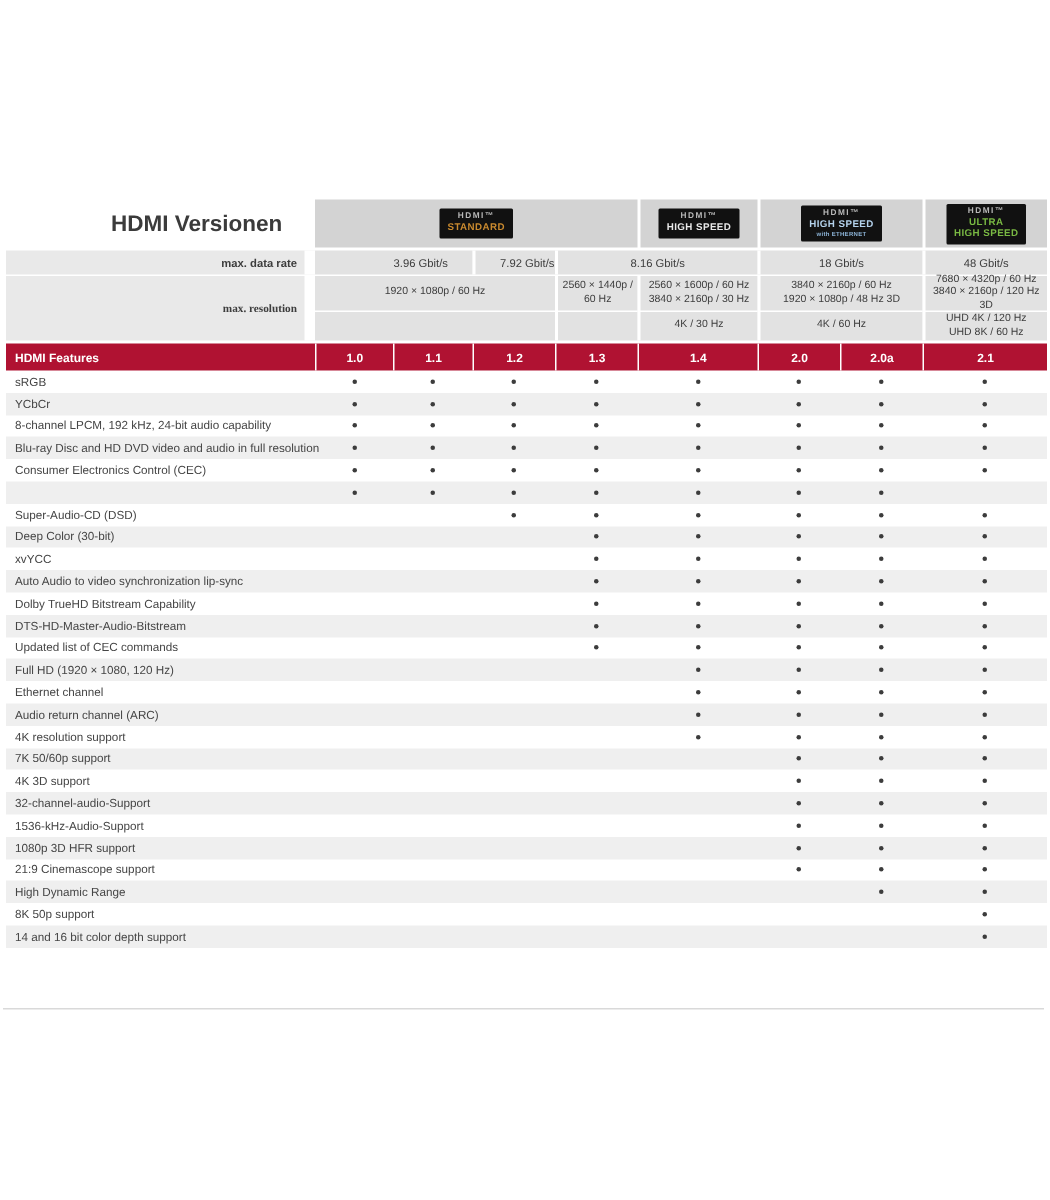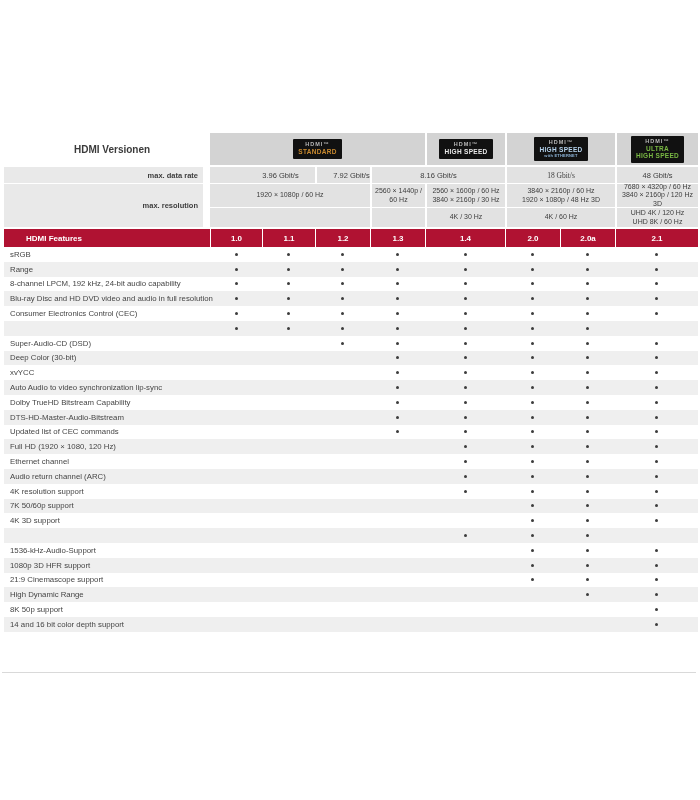--- a/index.html
+++ b/index.html
@@ -11,7 +11,7 @@
   
   .logo-row{height:32px;margin-bottom:2px;}
   .title-cell{grid-column:1/2;display:flex;align-items:center;}
-  .page-title{margin-left:70px;font-size:10px;font-weight:bold;color:#3b3b3b;}
+  .page-title{margin-left:70px;font-size:15px;font-weight:bold;color:#3b3b3b;}
   .logo-block{background:#d3d3d3;display:flex;align-items:center;justify-content:center;}
   .logo-block + .logo-block{margin-left:2px;}
   .logo-box{background:#111111;border-radius:1px;text-align:center;padding:3px 5px;line-height:1;}

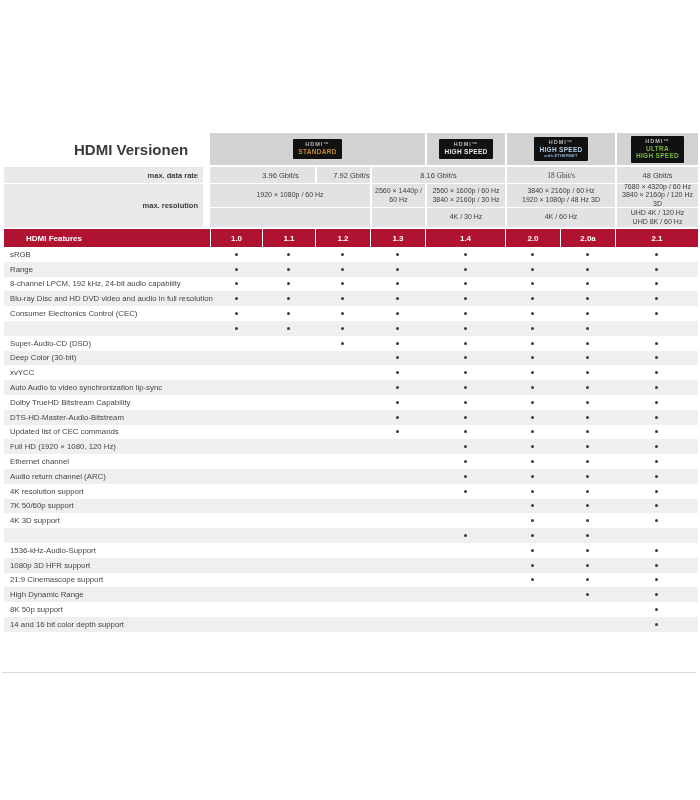--- a/index.html
+++ b/index.html
@@ -97,7 +97,7 @@
     <div class="dr-cell" style="grid-column: 2 / 4; padding-left: 36px;">3.96 Gbit/s</div>
         <div class="dr-cell" style="grid-column: 4 / 5; padding-left: 16px;">7.92 Gbit/s</div>
         <div class="dr-cell" style="grid-column: 5 / 7;">8.16 Gbit/s</div>
-        <div class="dr-cell" style="grid-column: 7 / 9; font-family: Liberation Serif, serif;">18 Gbit/s</div>
+        <div class="dr-cell" style="grid-column: 7 / 9;">18 Gbit/s</div>
         <div class="dr-cell" style="grid-column: 9 / 10;">48 Gbit/s</div>
       </div>
 

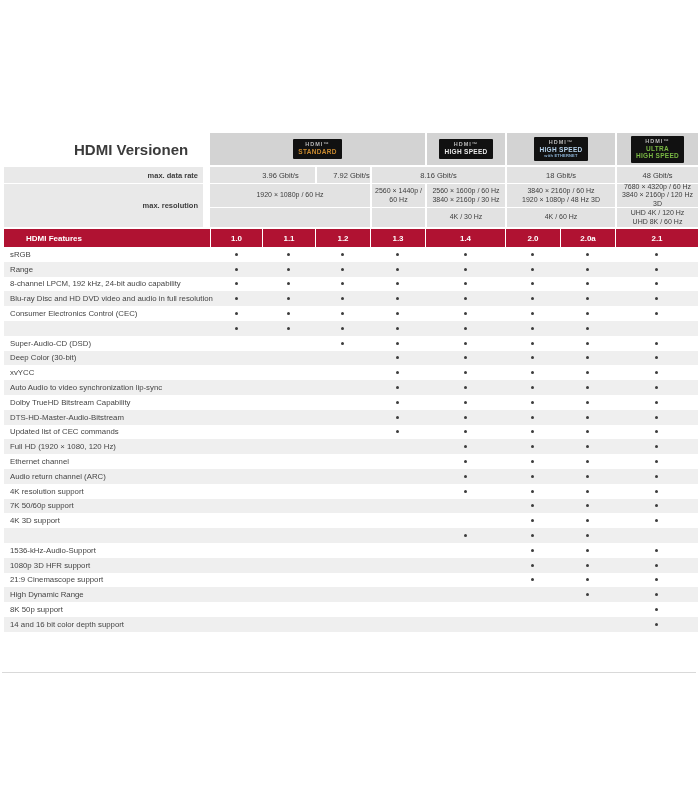--- a/index.html
+++ b/index.html
@@ -30,7 +30,7 @@
 
   
   .res-block{grid-template-rows:24px 19px;height:43px;margin-bottom:2px;}
-  .res-label{grid-row:1/3;}
+  .res-label{grid-row:1/3;font-family:Liberation Serif, serif;}
   .res-cell{background:#e2e2e2;display:flex;flex-direction:column;align-items:center;justify-content:center;
             font-size:7px;line-height:8.5px;color:#3d3d3d;text-align:center;}
   .res-cell.upper{grid-row:1/2;border-bottom:1px solid #ffffff;}

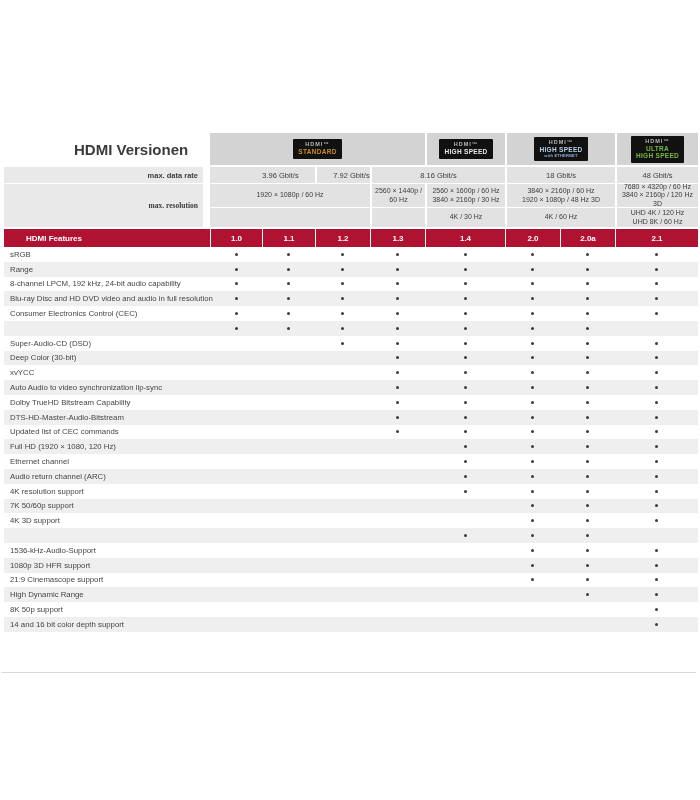--- a/index.html
+++ b/index.html
@@ -41,7 +41,7 @@
   
   .features-header{height:18px;background:#b01232;}
   .fh-label{grid-column:1/2;display:flex;align-items:center;font-size:8px;font-weight:bold;
-            color:#ffffff;padding-left:22px;}
+            color:#ffffff;padding-left:6px;}
   .fh-vcell{display:flex;align-items:center;justify-content:center;font-size:8px;font-weight:bold;
             color:#ffffff;border-left:1px solid #ffffff;}
 

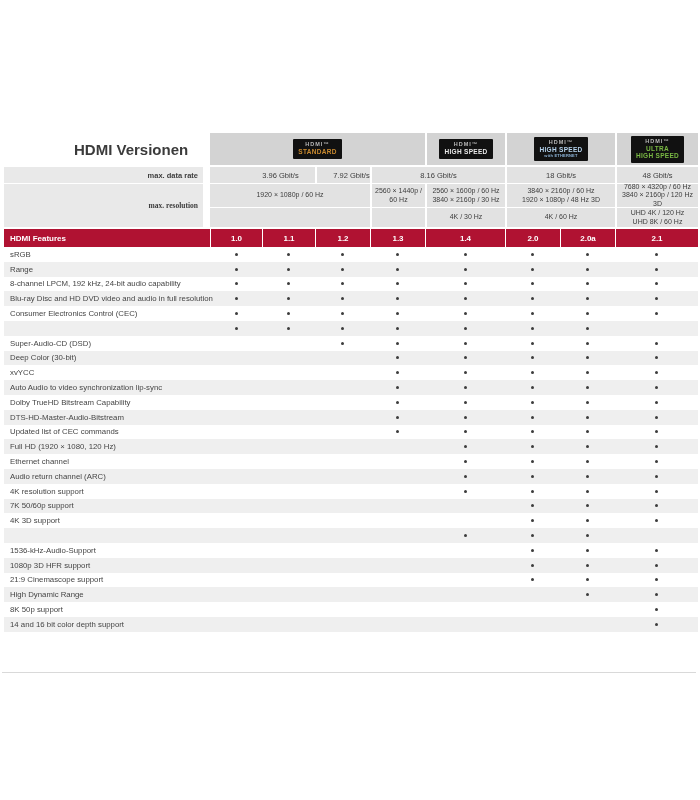--- a/index.html
+++ b/index.html
@@ -177,7 +177,7 @@
           </div>
         </div>
         <div class="grid feature-row">
-          <div class="f-label">Range</div>
+          <div class="f-label">YCbCr</div>
           <div class="f-cell">
             <div class="dot"></div>
           </div>

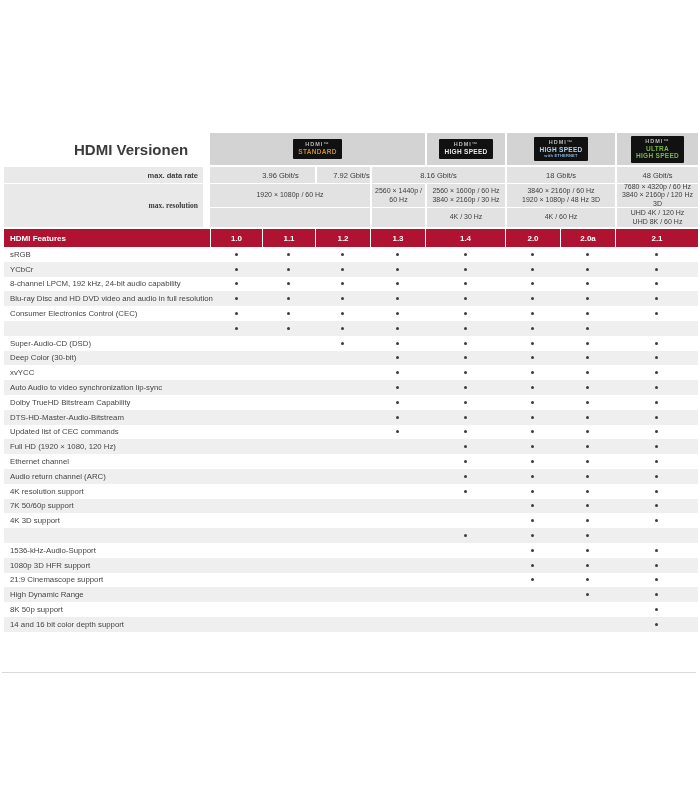--- a/index.html
+++ b/index.html
@@ -568,6 +568,7 @@
           </div>
         </div>
         <div class="grid feature-row">
+          <div class="f-label">32-channel-audio-Support</div>
           <div class="f-cell"></div>
           <div class="f-cell"></div>
           <div class="f-cell"></div>

